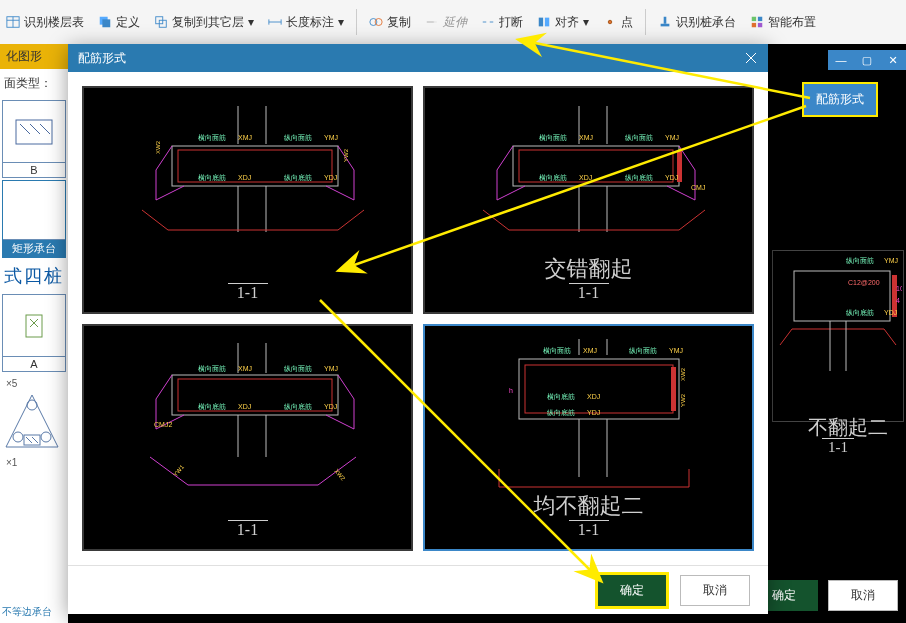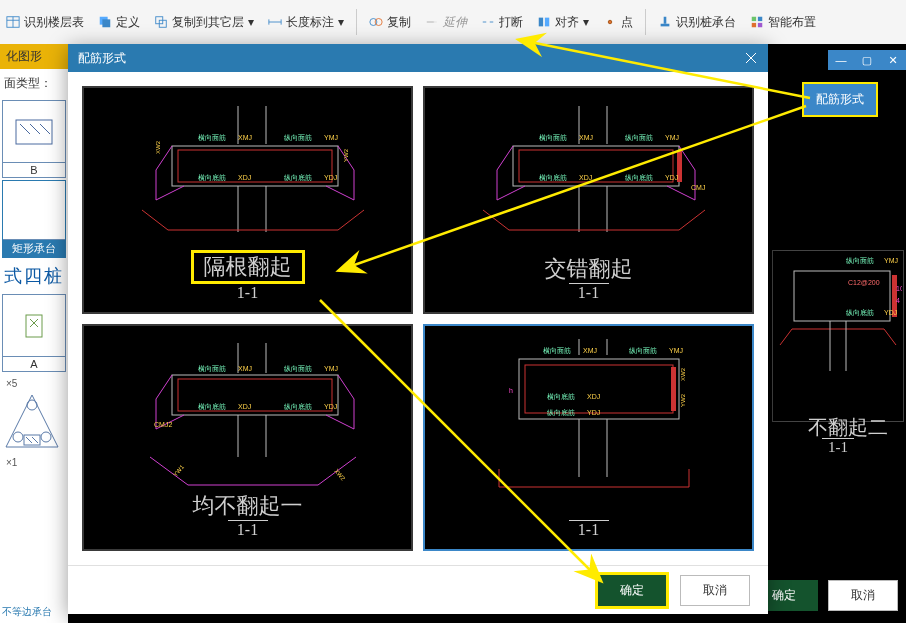--- a/index.html
+++ b/index.html
@@ -274,7 +274,6 @@
         <text x="250" y="62" fill="#ffd24a" font-size="6" transform="rotate(-90 250 62)">YW2</text>
       </svg>
       <div class="card-cap">
-        <span class="cap-highlight">隔根翻起</span>
         <span class="card-sub">1-1</span>
       </div>
     </div>

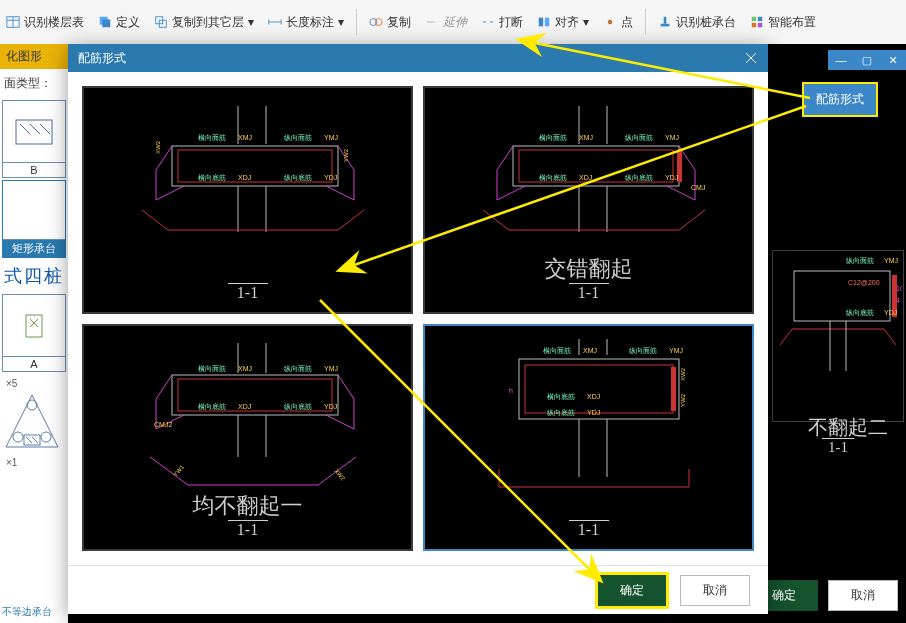--- a/index.html
+++ b/index.html
@@ -330,7 +330,6 @@
         <text x="236" y="134" fill="#ffd24a" font-size="6" transform="rotate(50 236 134)">XW2</text>
       </svg>
       <div class="card-cap">
-        <span>均不翻起一</span>
         <span class="card-sub">1-1</span>
       </div>
     </div>

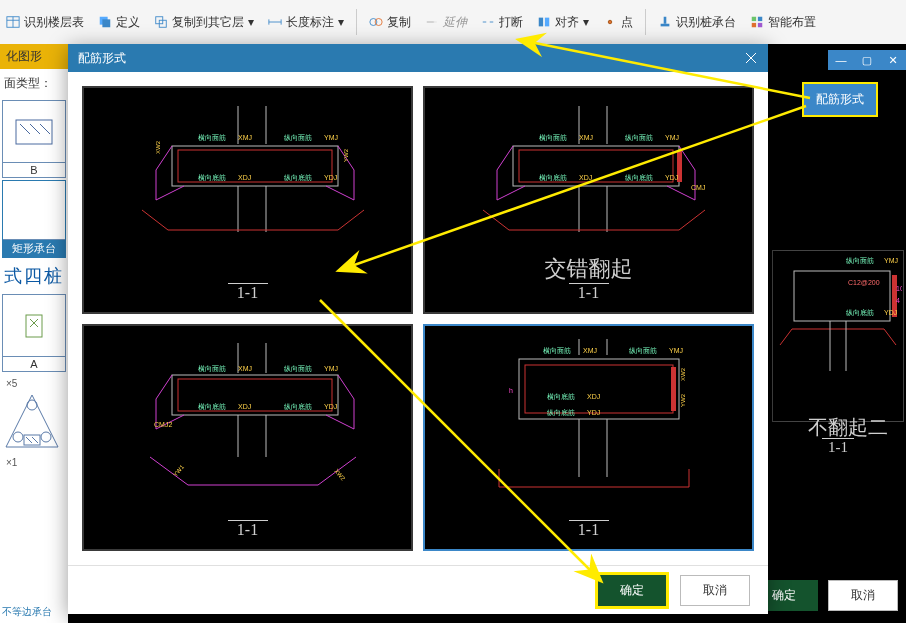--- a/index.html
+++ b/index.html
@@ -357,6 +357,7 @@
         <polyline points="60,132 60,150 250,150 250,132" fill="none" stroke="#c33"></polyline>
       </svg>
       <div class="card-cap">
+        <span>均不翻起二</span>
         <span class="card-sub">1-1</span>
       </div>
     </div>

